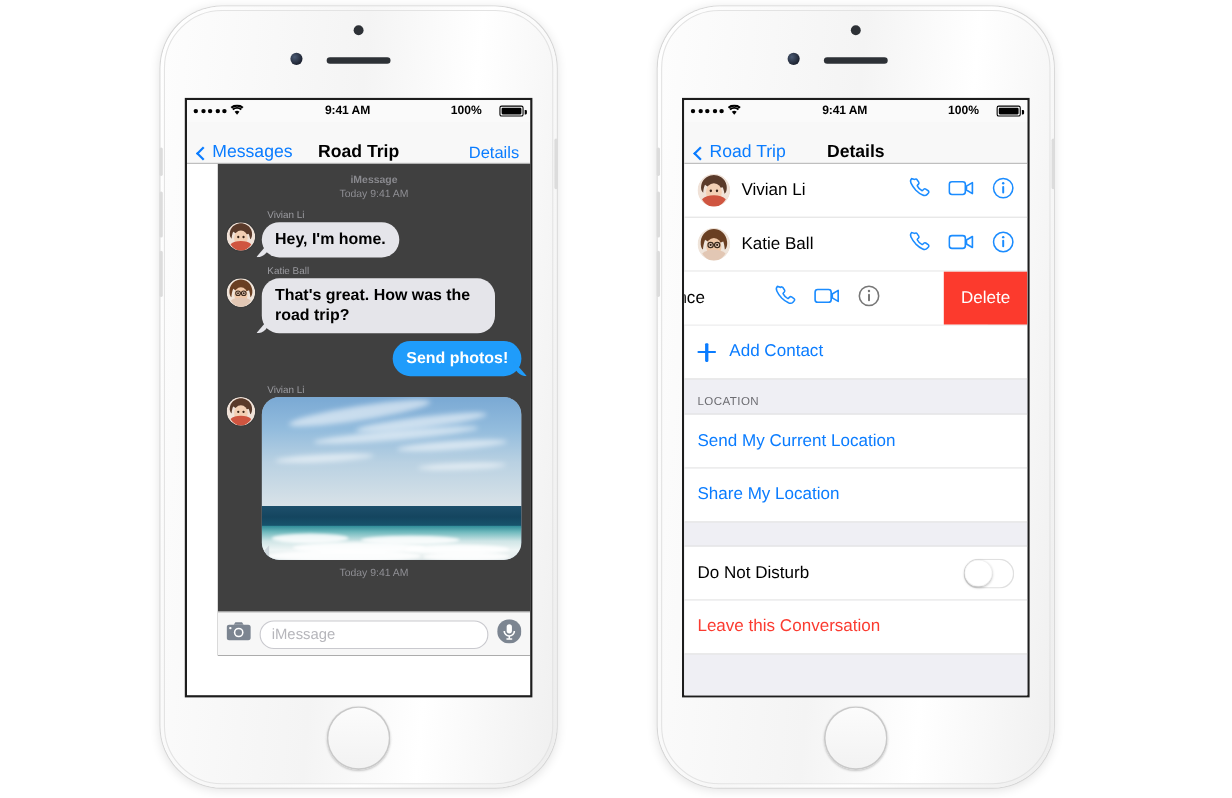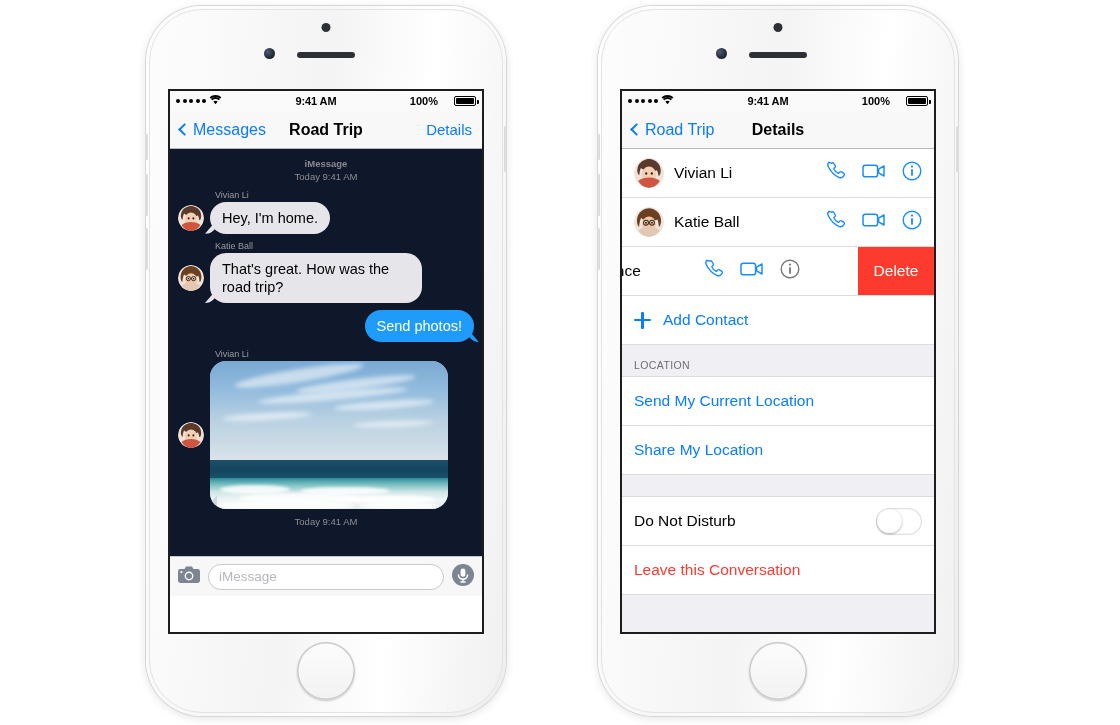--- a/index.html
+++ b/index.html
@@ -94,7 +94,7 @@
   .navbar {
     height: 38px; background: #f8f8f8;
     border-bottom: 1px solid #b8b8b8;
-    display: flex; align-items: center; position: relative;
+    display: flex; align-items: flex-end; position: relative;
     padding: 0 10px;
     gap: 36px;
   }

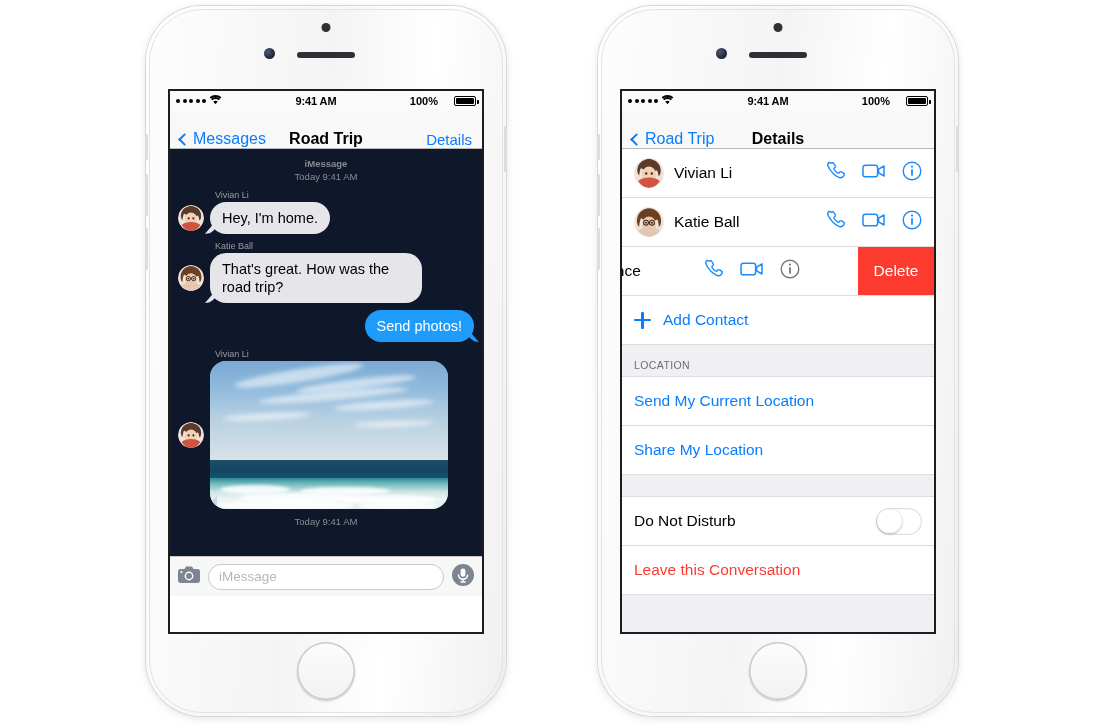--- a/index.html
+++ b/index.html
@@ -119,7 +119,7 @@
   
   .convo {
     position: relative; height: calc(545px - 20px - 38px - 40px);
-    background: #0f172a; padding: 6px 0 0 0; overflow: hidden;
+    background: #404040; padding: 6px 0 0 0; overflow: hidden; margin-left: 28px;
   }
   .sys-stamp {
     text-align: center; font-size: 9.5px; color: #8e8e93;

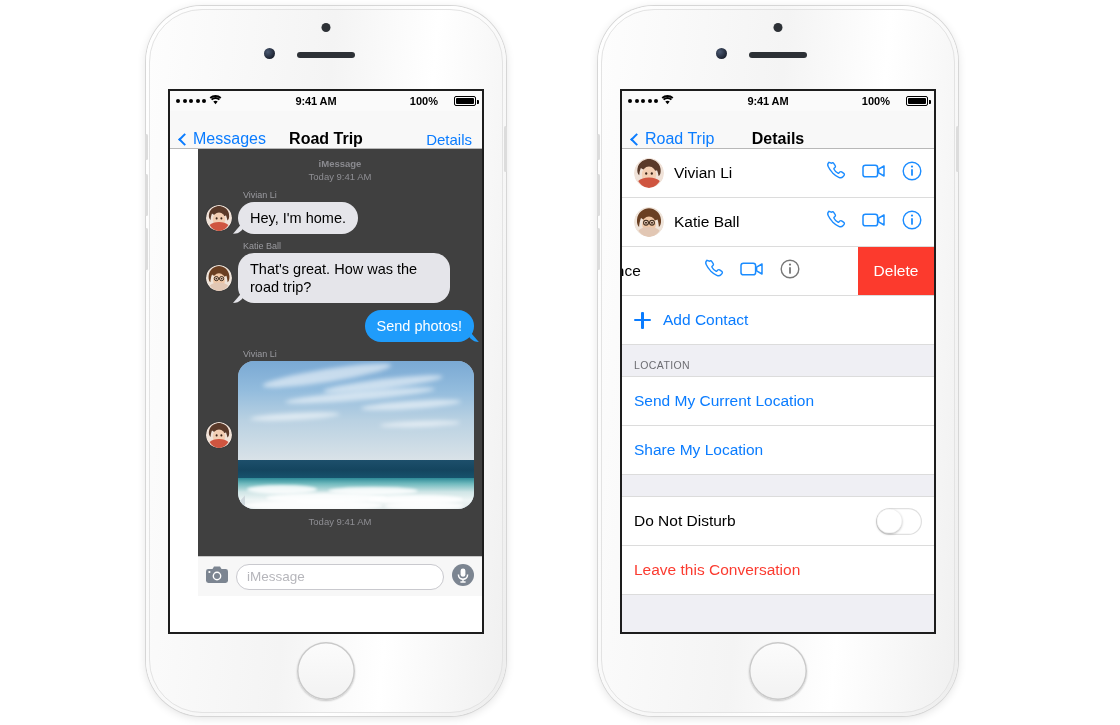--- a/index.html
+++ b/index.html
@@ -129,7 +129,7 @@
   .sender {
     font-size: 9px; color: #9a9a9f; margin: 0 0 2px 45px;
   }
-  .row { display: flex; align-items: center; padding: 0 8px; margin-bottom: 7px; }
+  .row { display: flex; align-items: flex-start; padding: 0 8px; margin-bottom: 7px; font-weight: bold; }
   .row.out { justify-content: flex-end; }
   .avatar {
     width: 26px; height: 26px; border-radius: 50%;

